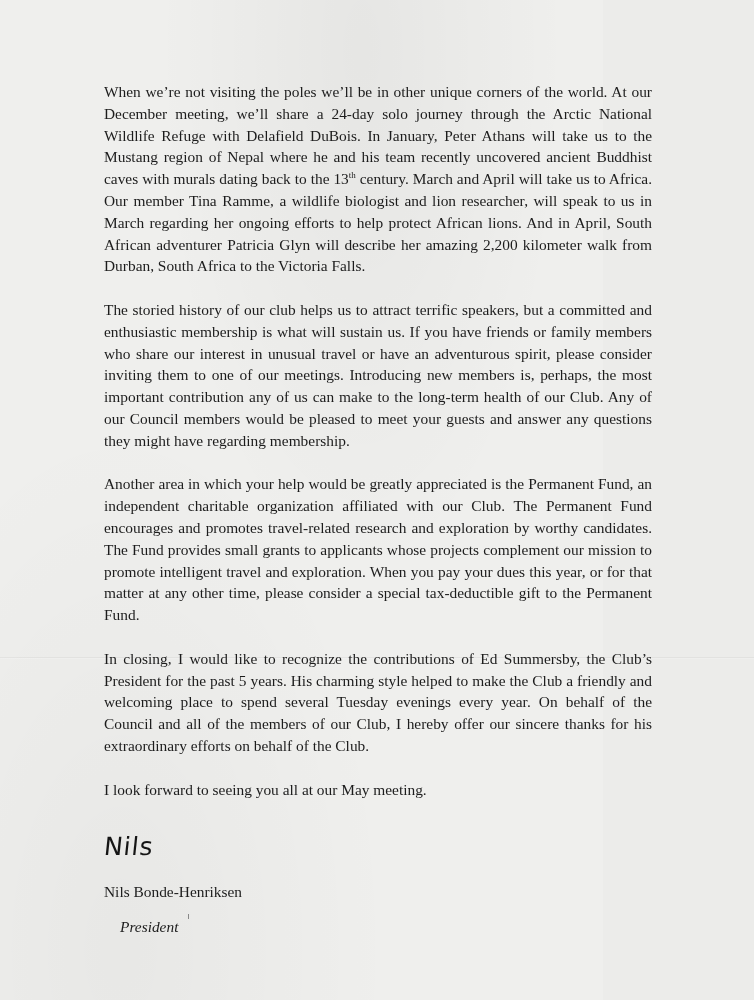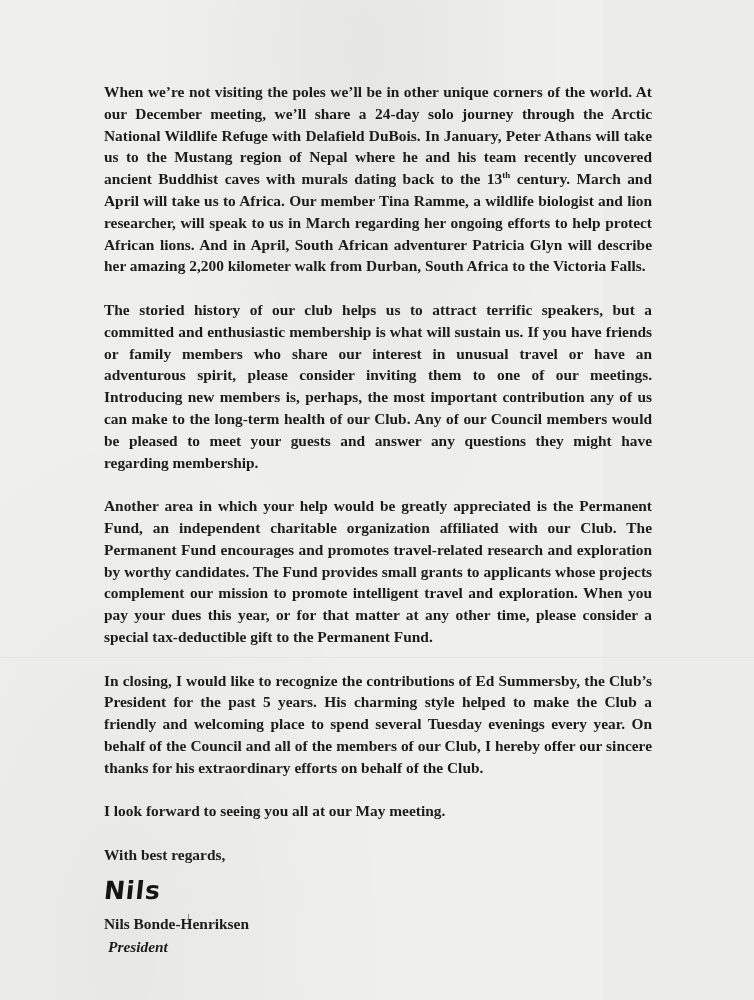--- a/index.html
+++ b/index.html
@@ -23,7 +23,6 @@
         radial-gradient(ellipse at 60% 5%, rgba(0,0,0,0.04), transparent 40%),
         radial-gradient(ellipse at 20% 95%, rgba(0,0,0,0.03), transparent 40%),
         #efefed;
-      font-weight: bold;
     }
     .fold-line {
       position: absolute;

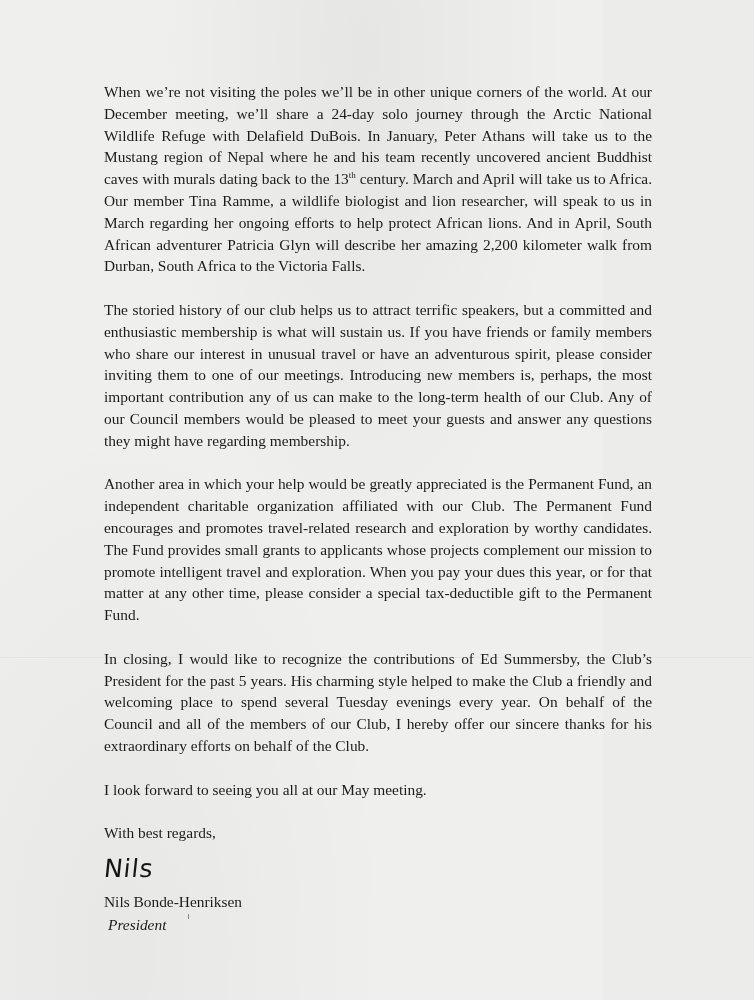--- a/index.html
+++ b/index.html
@@ -101,7 +101,6 @@
 
     <p class="closing">I look forward to seeing you all at our May meeting.</p>
 
-    <p class="regards">With best regards,</p>
 
     <div class="signature">Nils</div>
 

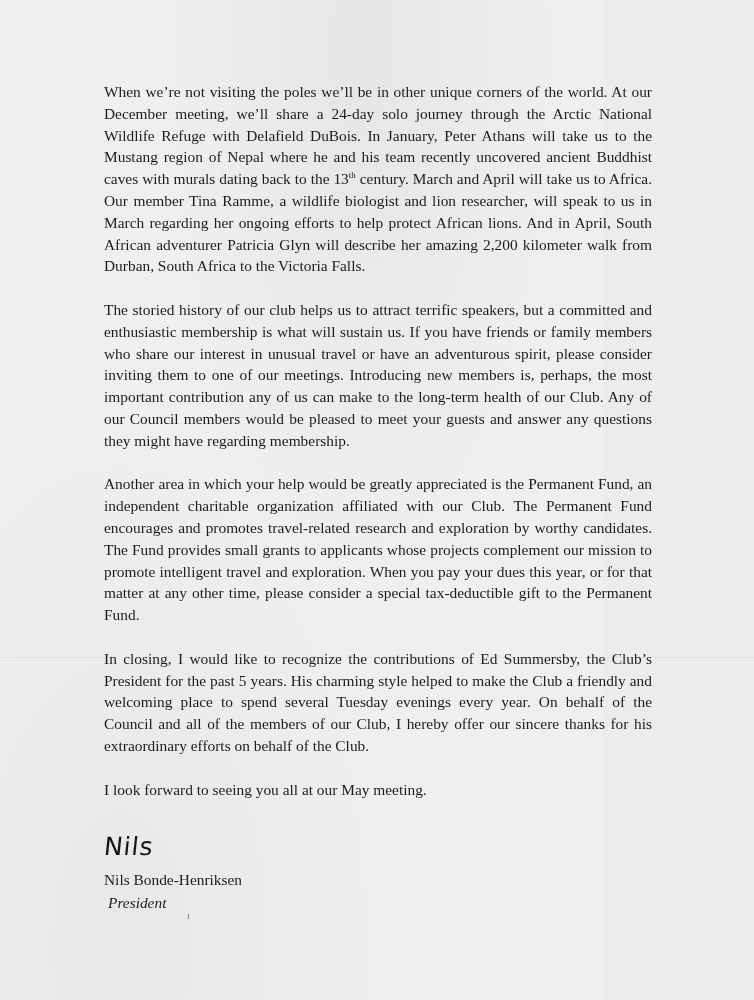--- a/index.html
+++ b/index.html
@@ -67,7 +67,7 @@
       display: inline-block;
     }
     .name {
-      margin: 8px 0 0 0;
+      margin: 20px 0 0 0;
       line-height: 19px;
     }
     .title {

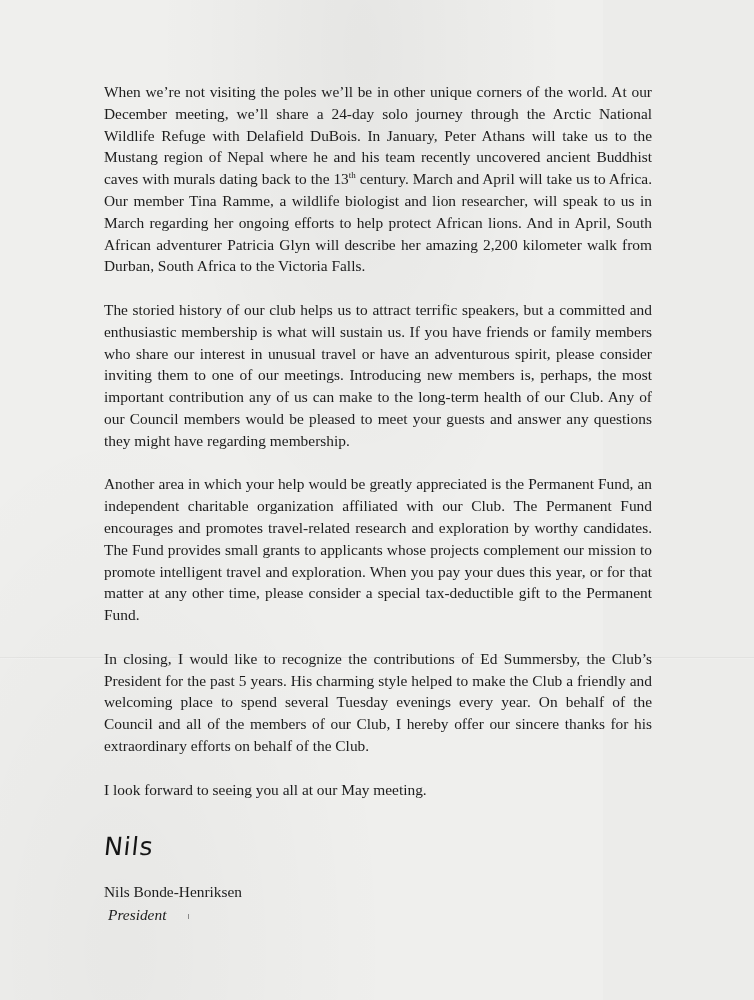--- a/index.html
+++ b/index.html
@@ -71,7 +71,7 @@
       line-height: 19px;
     }
     .title {
-      margin: 4px;
+      margin: 16px;
       font-style: italic;
       line-height: 19px;
     }

